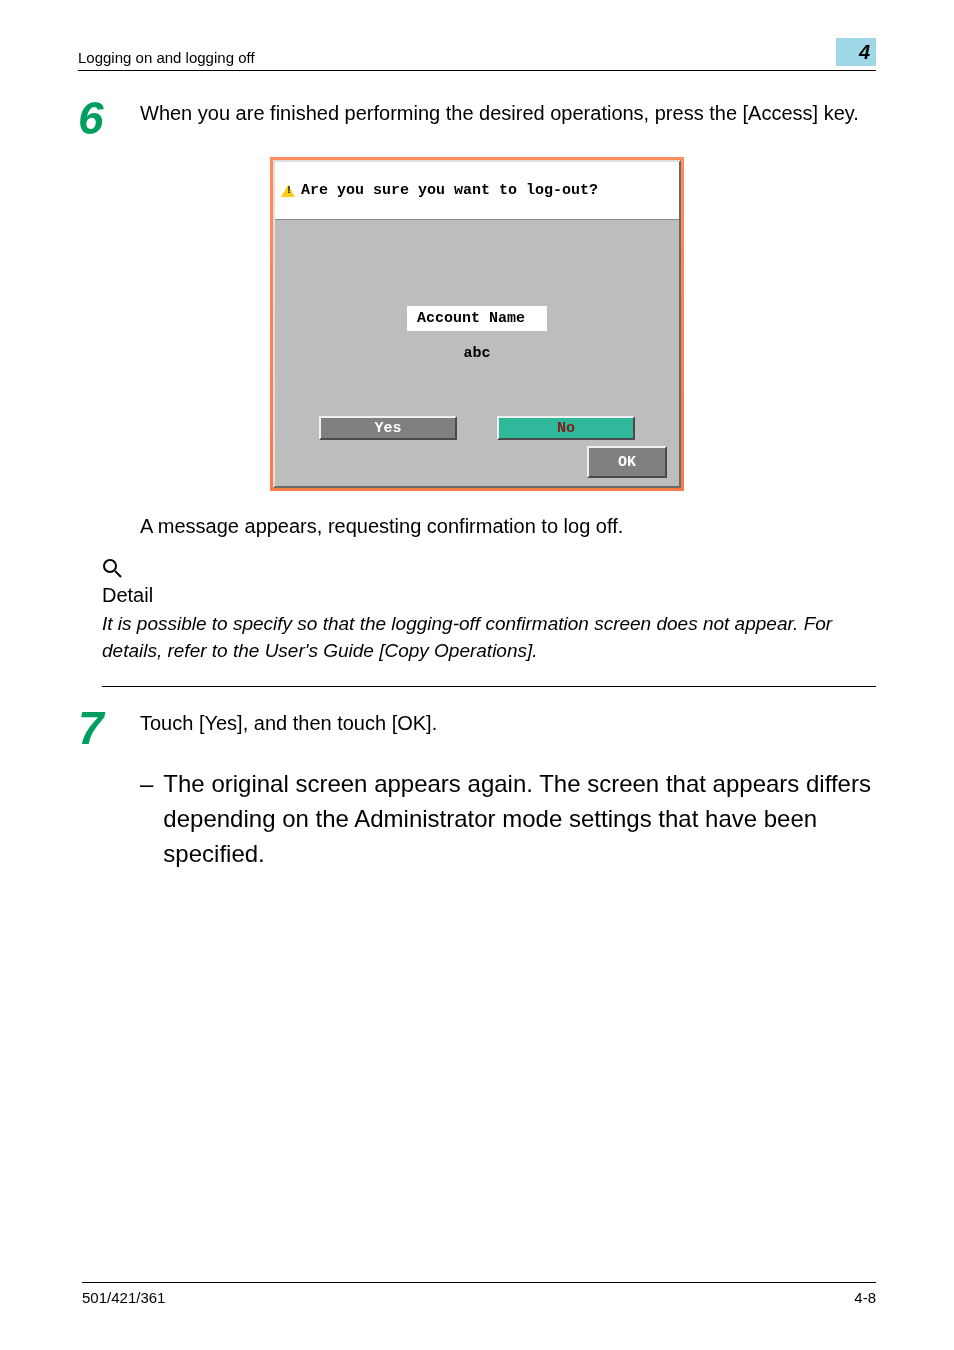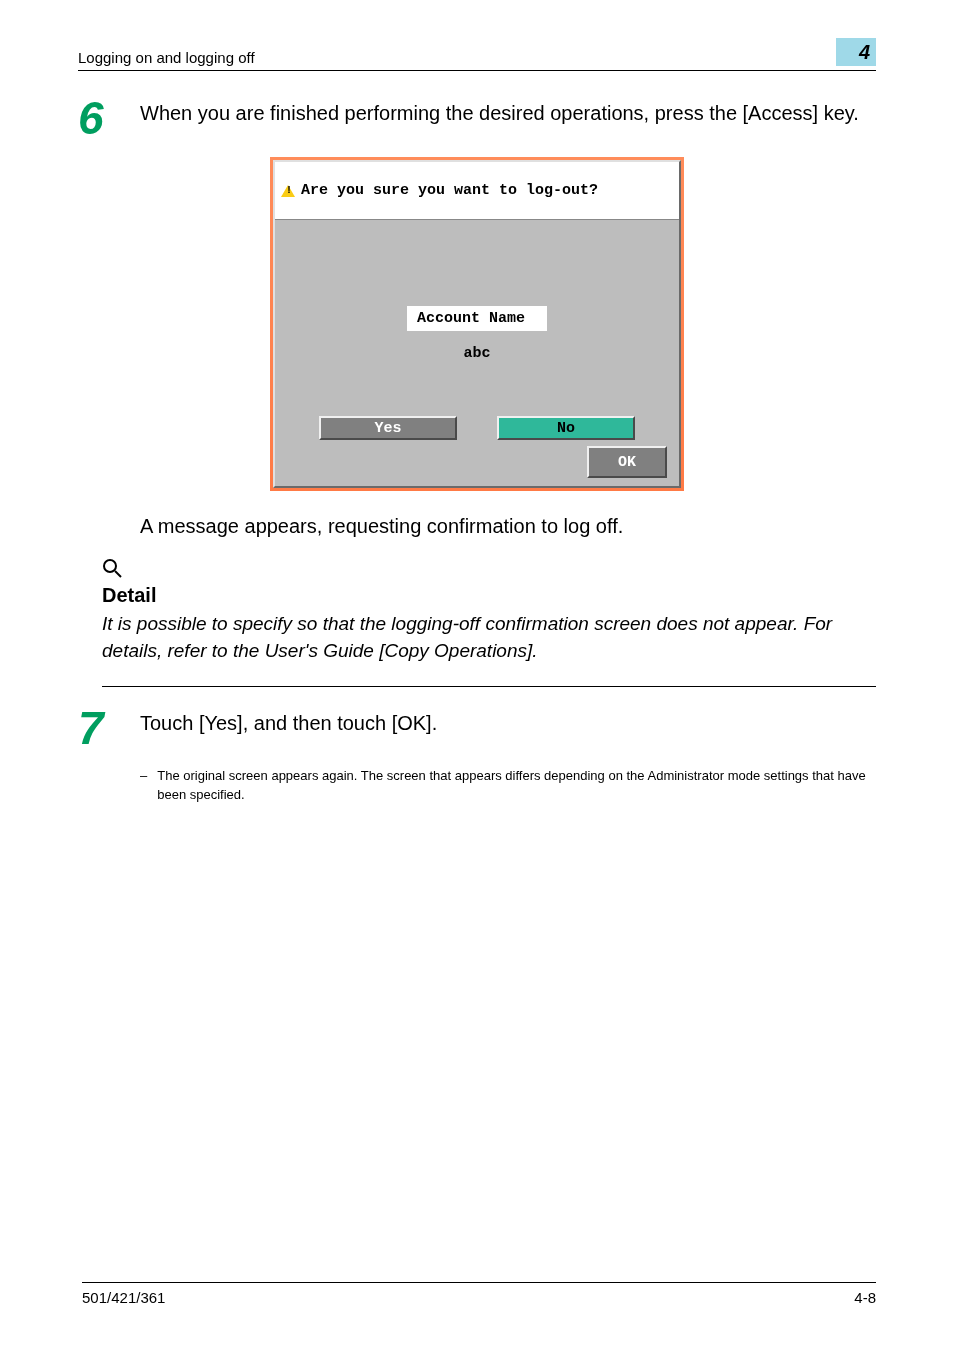--- a/index.html
+++ b/index.html
@@ -141,7 +141,7 @@
     font-weight: bold;
   }
   .btn-yes { background: #808080; }
-  .btn-no { background: #2fb89a; color: #000000; }
+  .btn-no { background: #2fb89a; color: #7f1d1d; }
   .ok-row {
     display: flex; justify-content: flex-end;
     padding: 0 12px 8px 0;

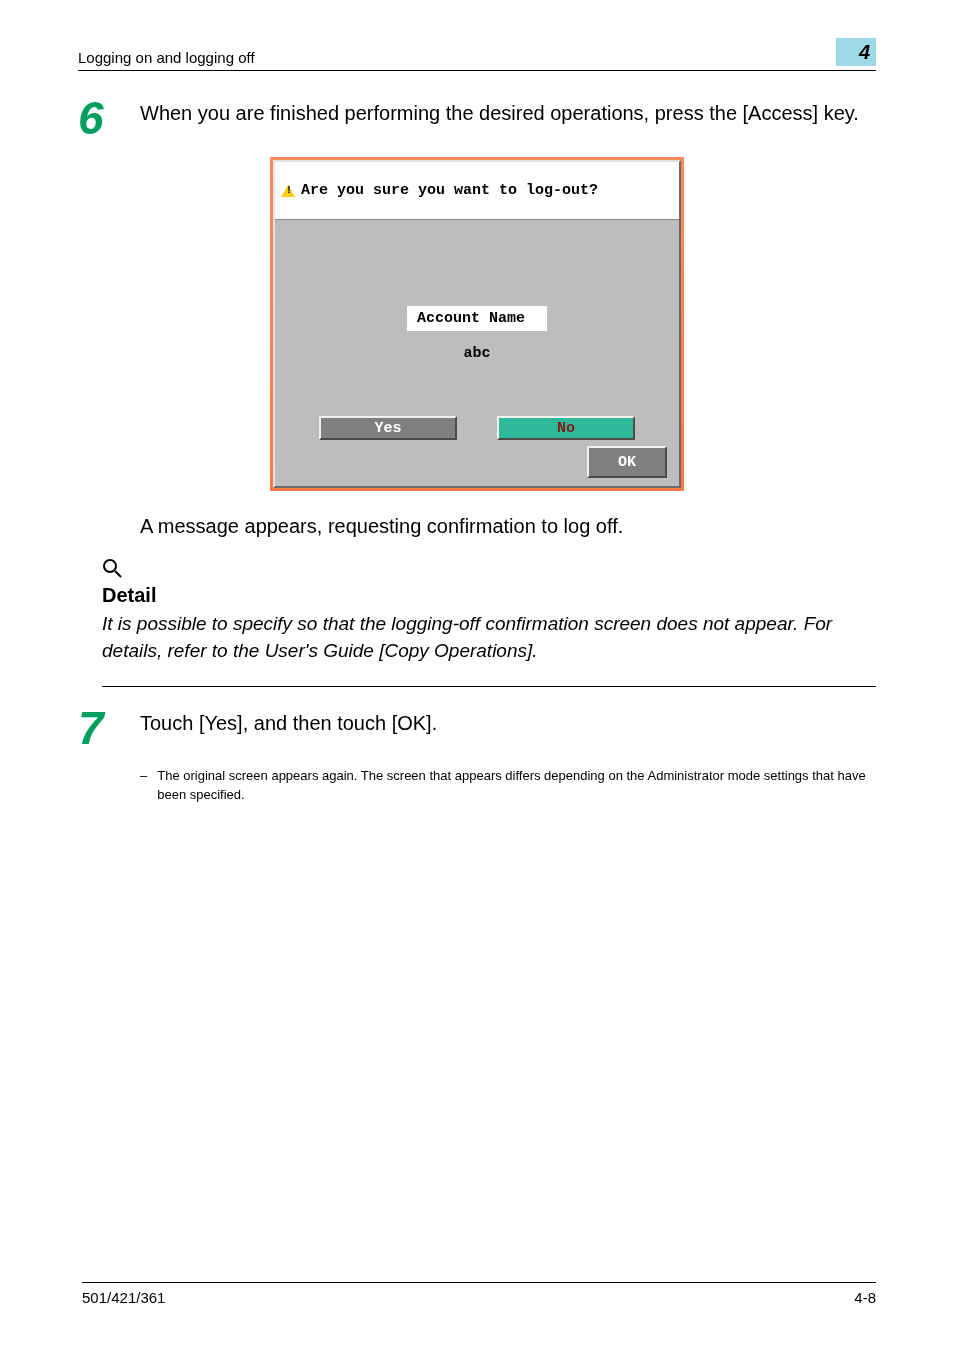--- a/index.html
+++ b/index.html
@@ -173,7 +173,7 @@
     margin-bottom: 6px;
   }
   .detail-head {
-    font-weight: bold;
+    font-weight: normal;
     font-size: 20px;
     margin-bottom: 4px;
   }

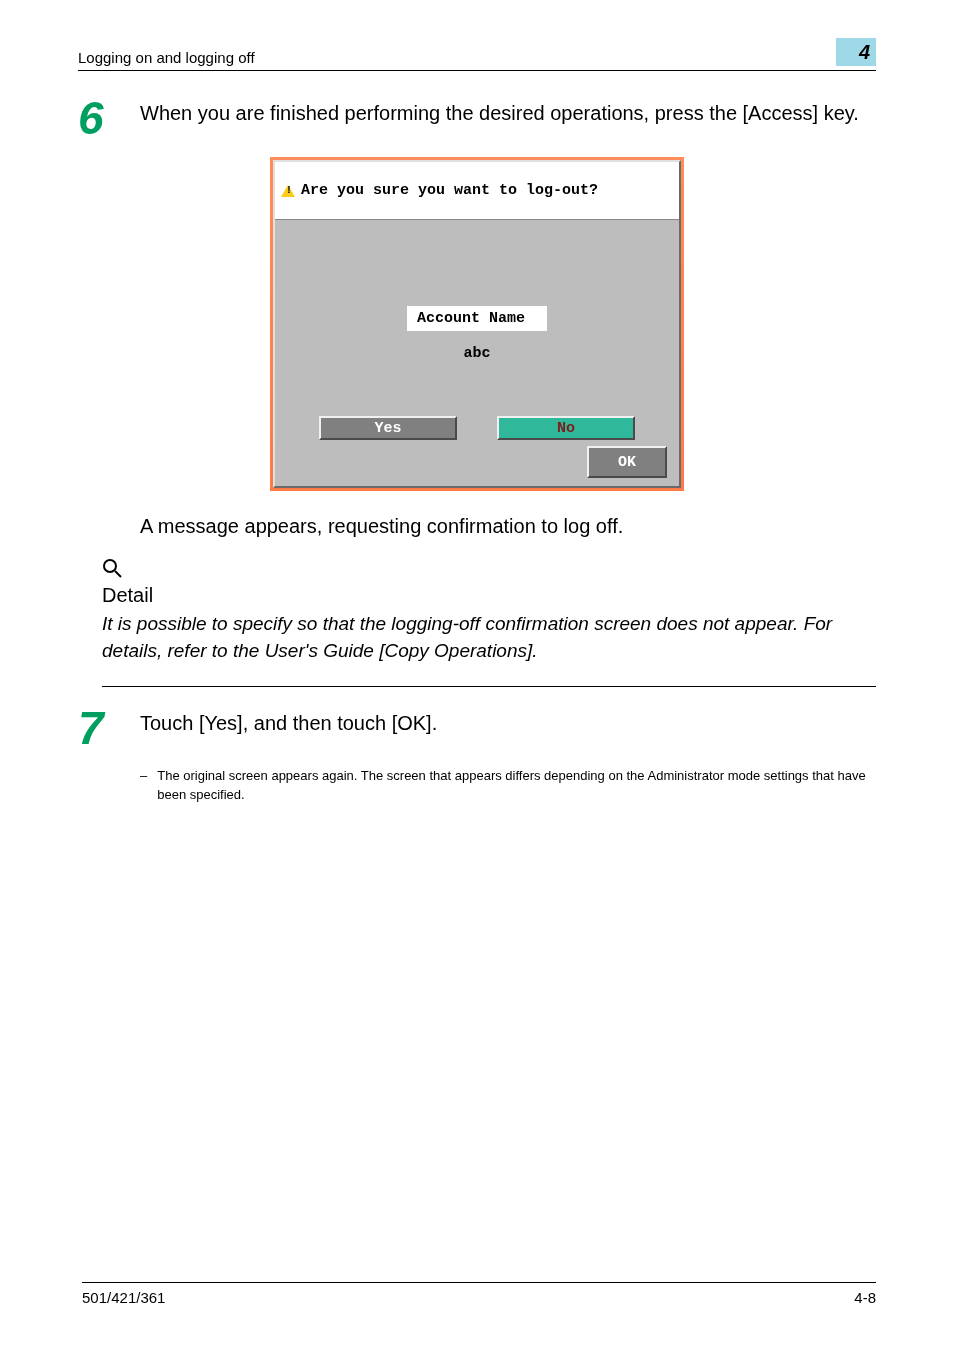--- a/index.html
+++ b/index.html
@@ -184,7 +184,7 @@
   }
   .sub-list {
     margin-left: 62px;
-    font-size: 13px;
+    font-size: 24px;
     line-height: 1.45;
   }
   .sub-list .dash {

